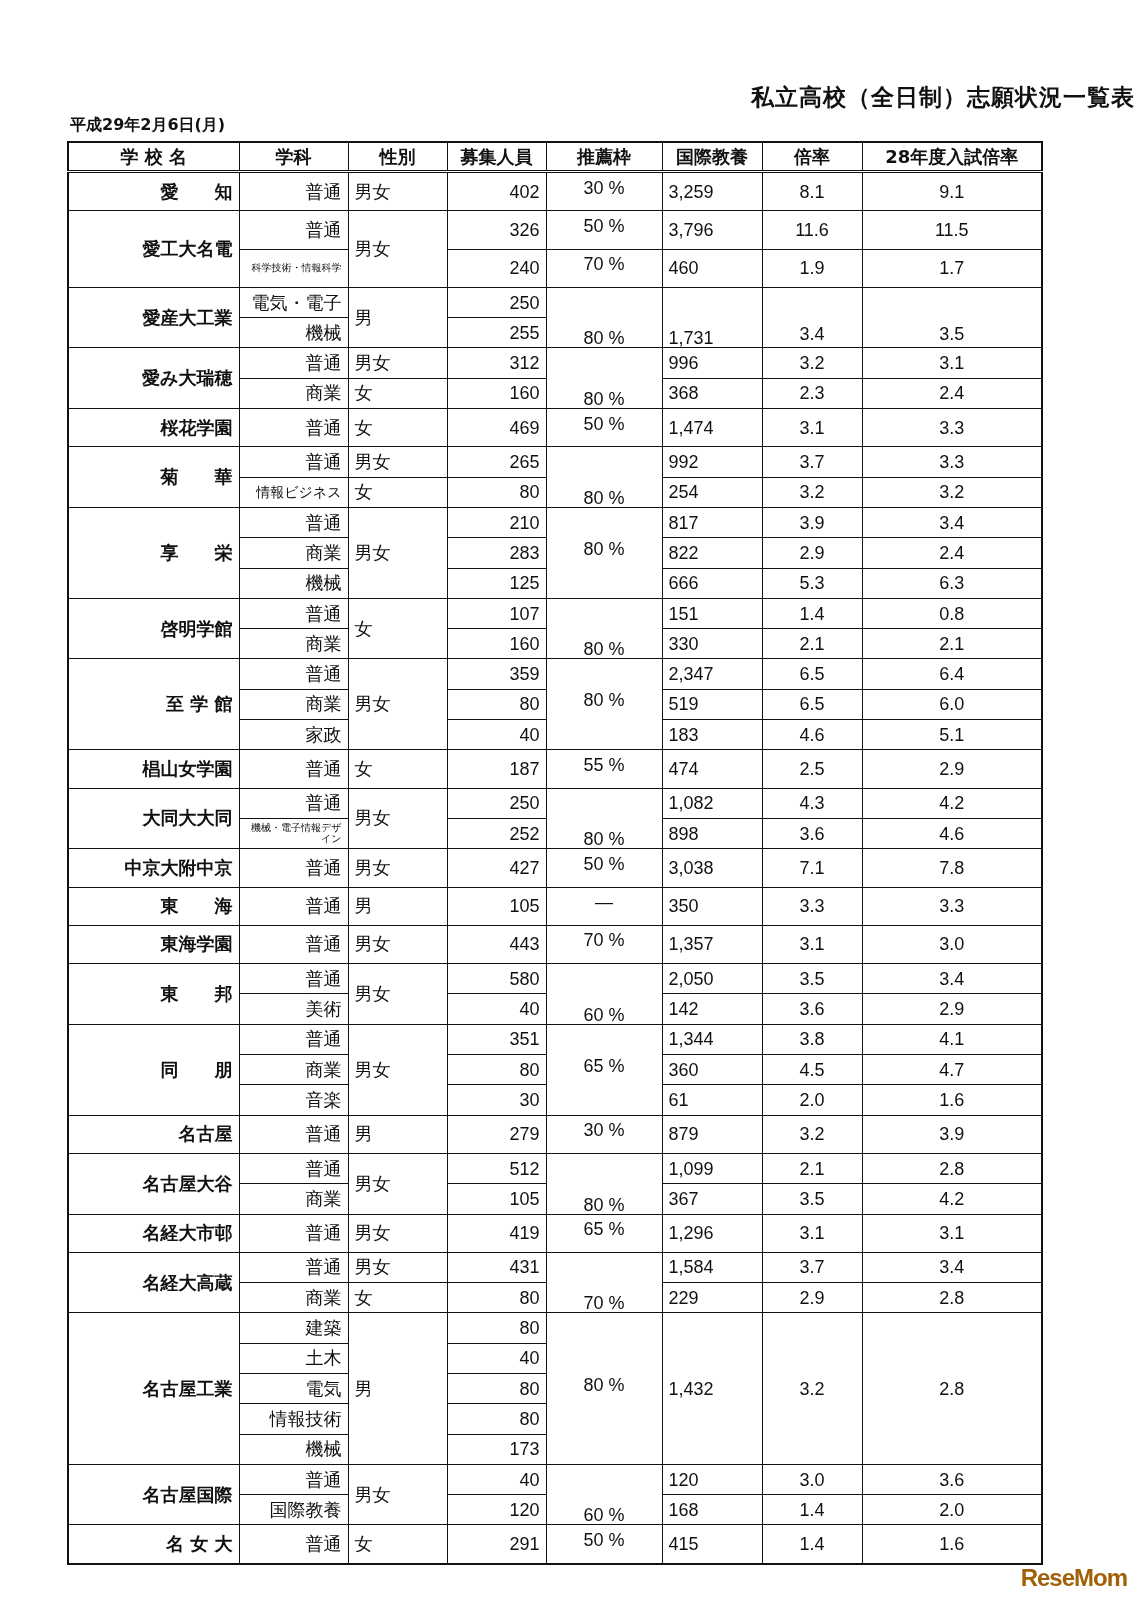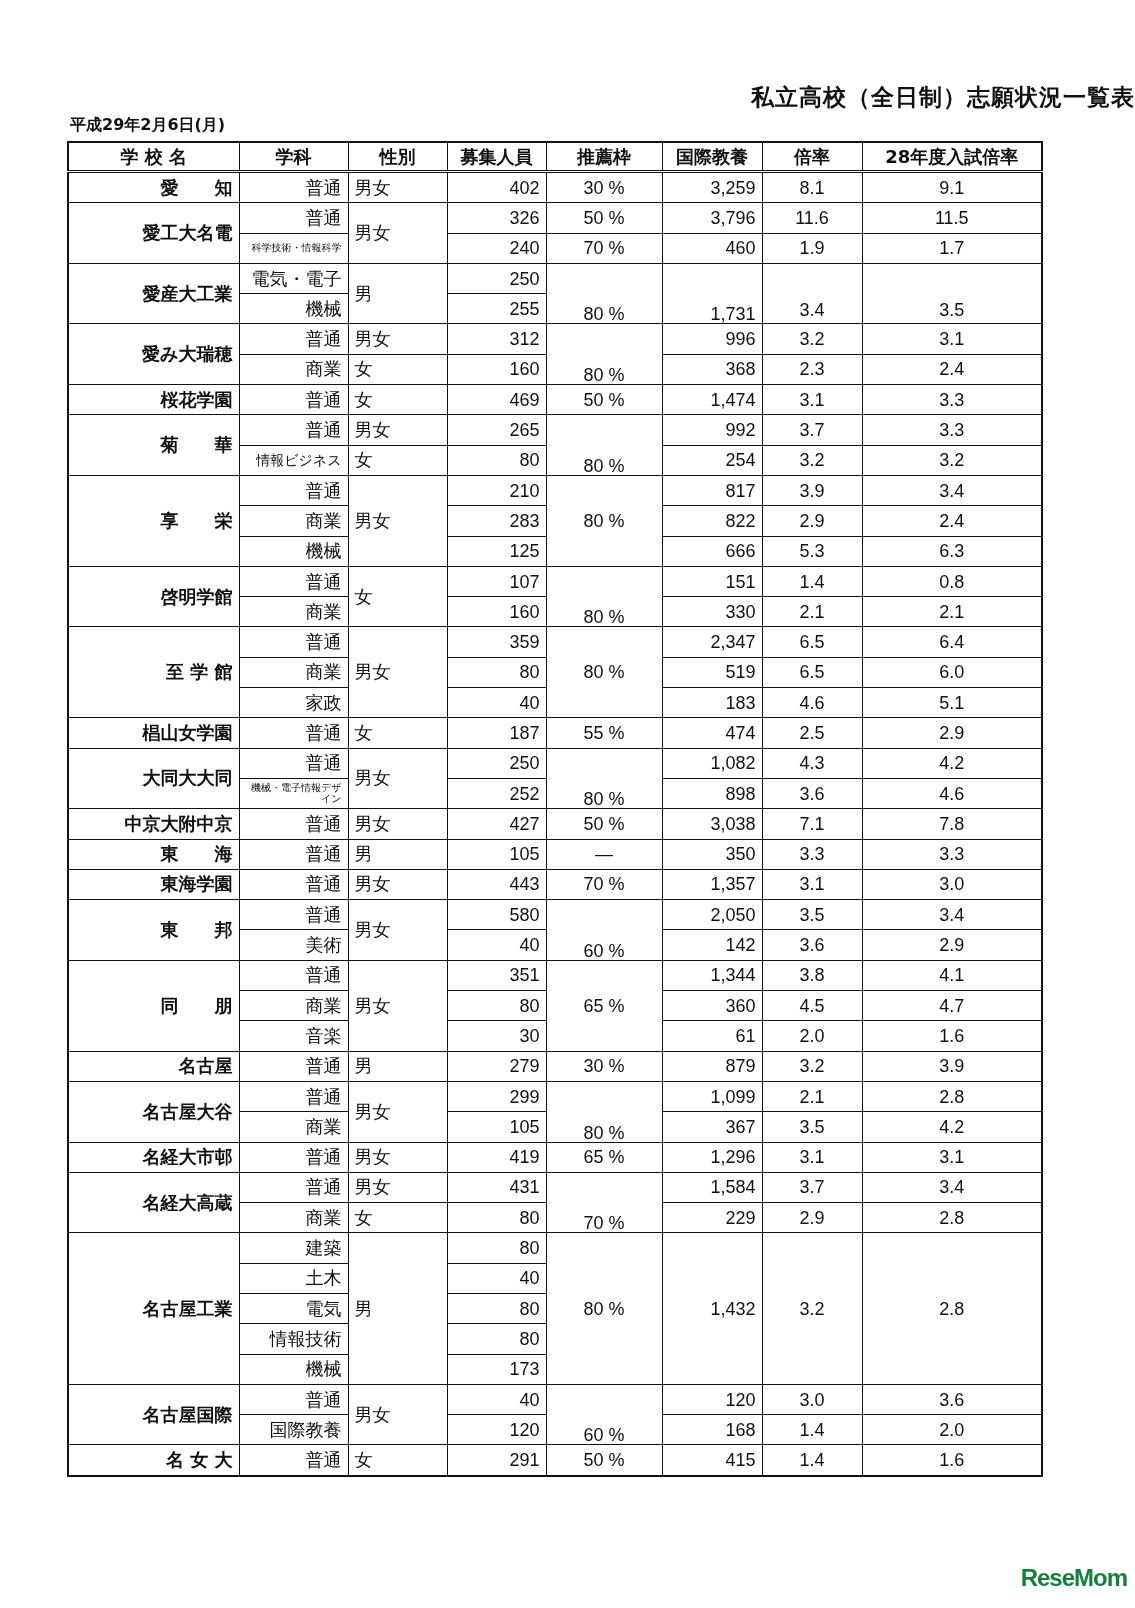--- a/index.html
+++ b/index.html
@@ -15,7 +15,7 @@
   td.gender { text-align: left; font-weight: normal; }
   td.num { text-align: right; font-family: "Liberation Sans", sans-serif; font-stretch: condensed; }
   td.pct { text-align: center; vertical-align: bottom; padding-bottom: 4px; font-family: "Liberation Sans", sans-serif; }
-  td.pct.mid { vertical-align: middle; padding-bottom: 0; }
+  td.pct.mid { vertical-align: middle; padding-bottom: 8px; }
   td.apps { text-align: right; font-family: "Liberation Sans", sans-serif; }
   td.apps.bottom { vertical-align: bottom; }
   td.rate { text-align: center; font-family: "Liberation Sans", sans-serif; border-right: 4px double #111; }

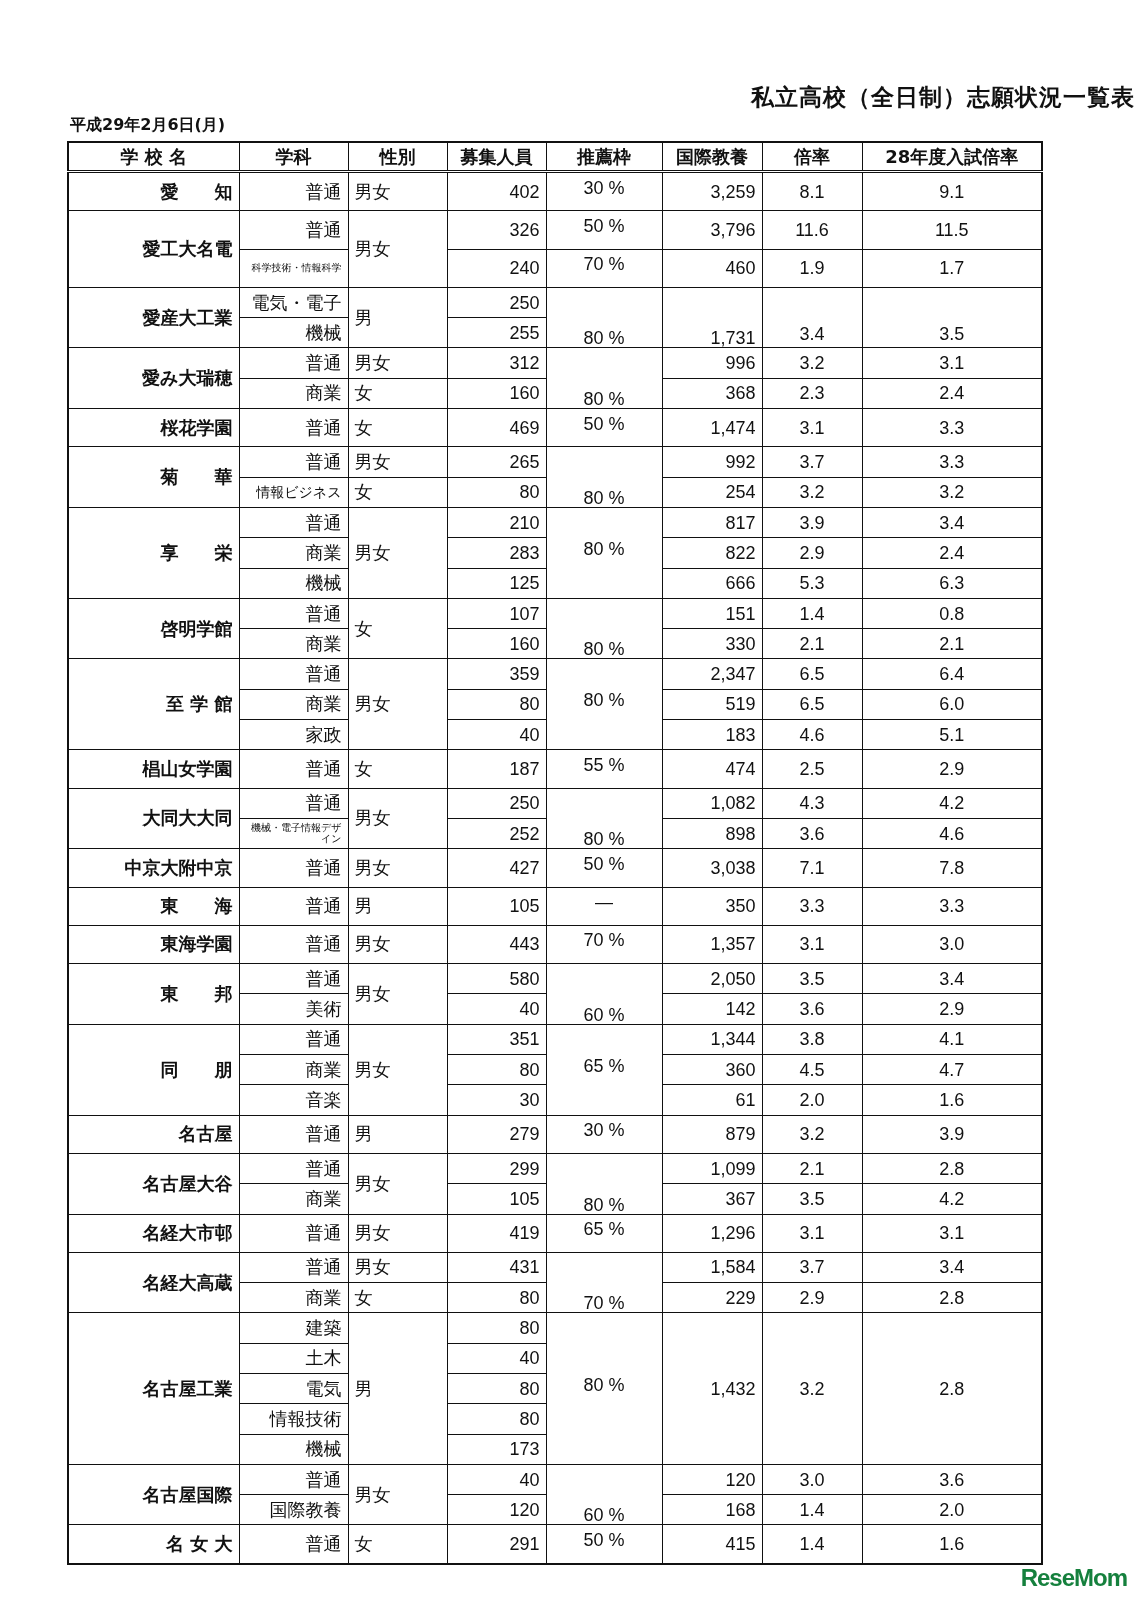--- a/index.html
+++ b/index.html
@@ -16,7 +16,7 @@
   td.num { text-align: right; font-family: "Liberation Sans", sans-serif; font-stretch: condensed; }
   td.pct { text-align: center; vertical-align: bottom; padding-bottom: 4px; font-family: "Liberation Sans", sans-serif; }
   td.pct.mid { vertical-align: middle; padding-bottom: 8px; }
-  td.apps { text-align: right; font-family: "Liberation Sans", sans-serif; }
+  td.apps { text-align: left; font-family: "Liberation Sans", sans-serif; }
   td.apps.bottom { vertical-align: bottom; }
   td.rate { text-align: center; font-family: "Liberation Sans", sans-serif; border-right: 4px double #111; }
   td.rate.bottom { vertical-align: bottom; padding-bottom: 4px; }

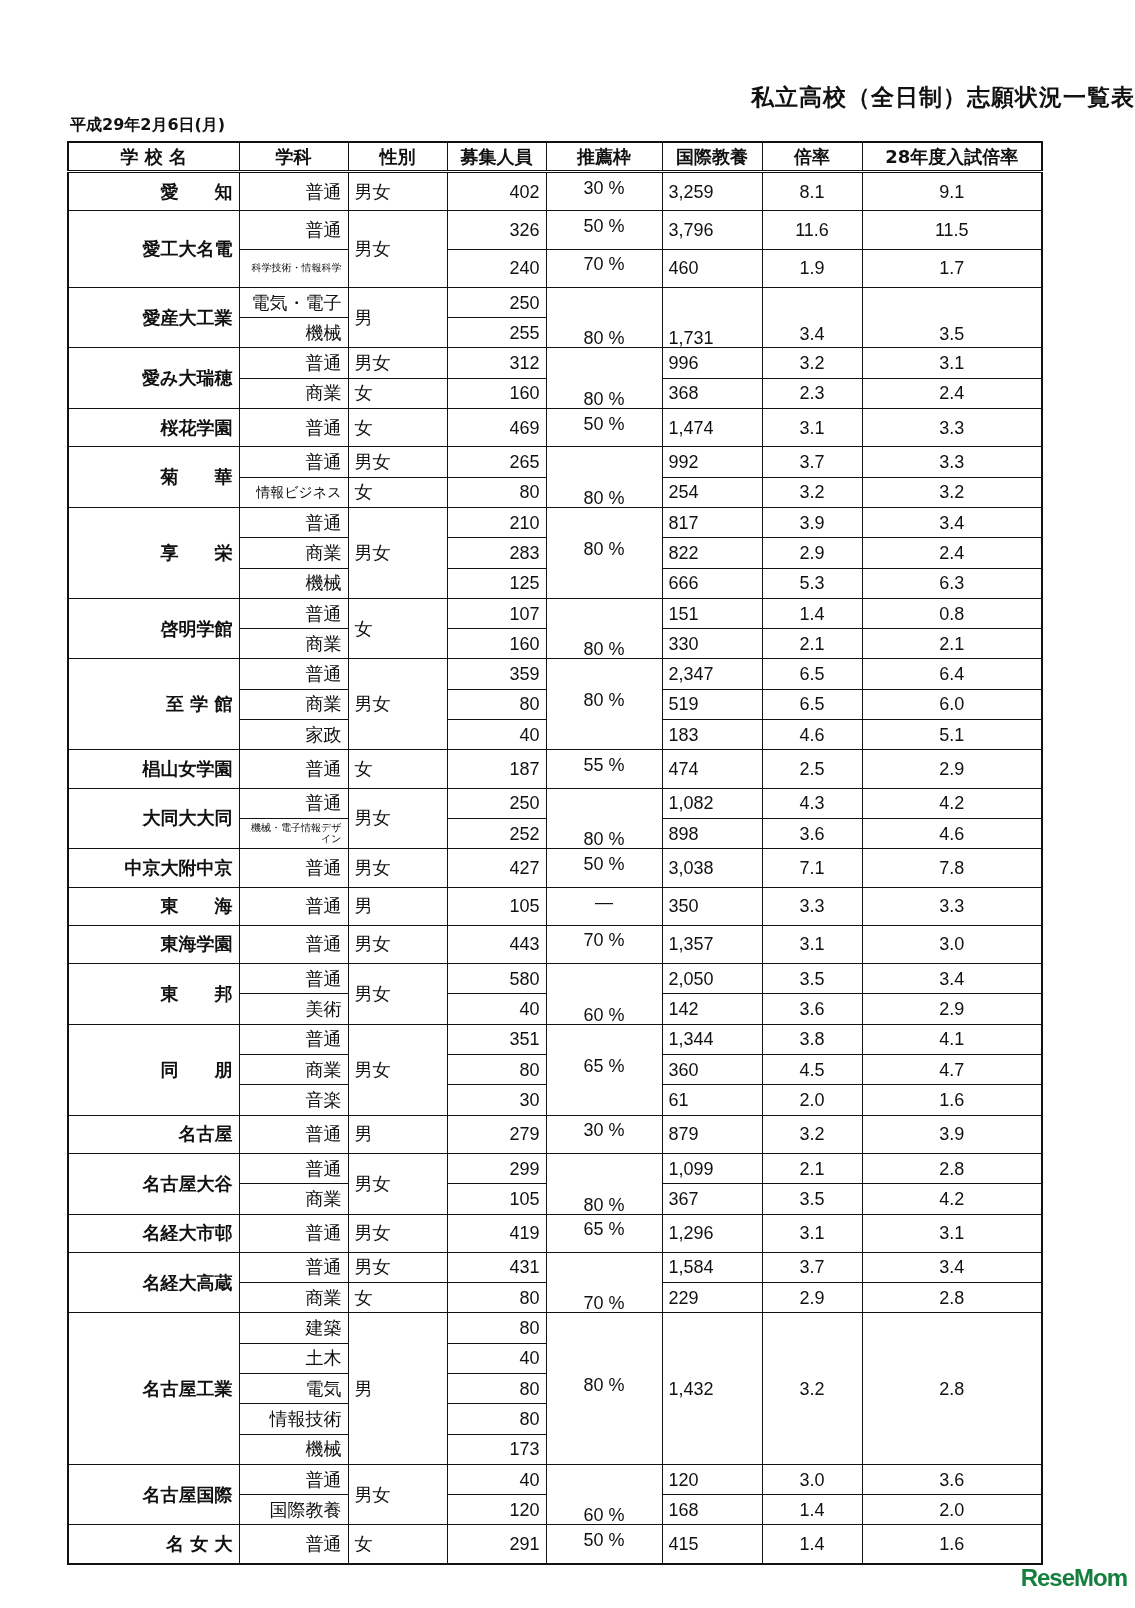--- a/index.html
+++ b/index.html
@@ -338,7 +338,7 @@
       <td class="school" rowspan="2">名古屋大谷</td>
       <td class="dept">普通</td>
       <td class="gender" rowspan="2">男女</td>
-      <td class="num">299</td>
+      <td class="num">512</td>
       <td class="pct" rowspan="2">80 %</td>
       <td class="apps">1,099</td>
       <td class="rate">2.1</td>

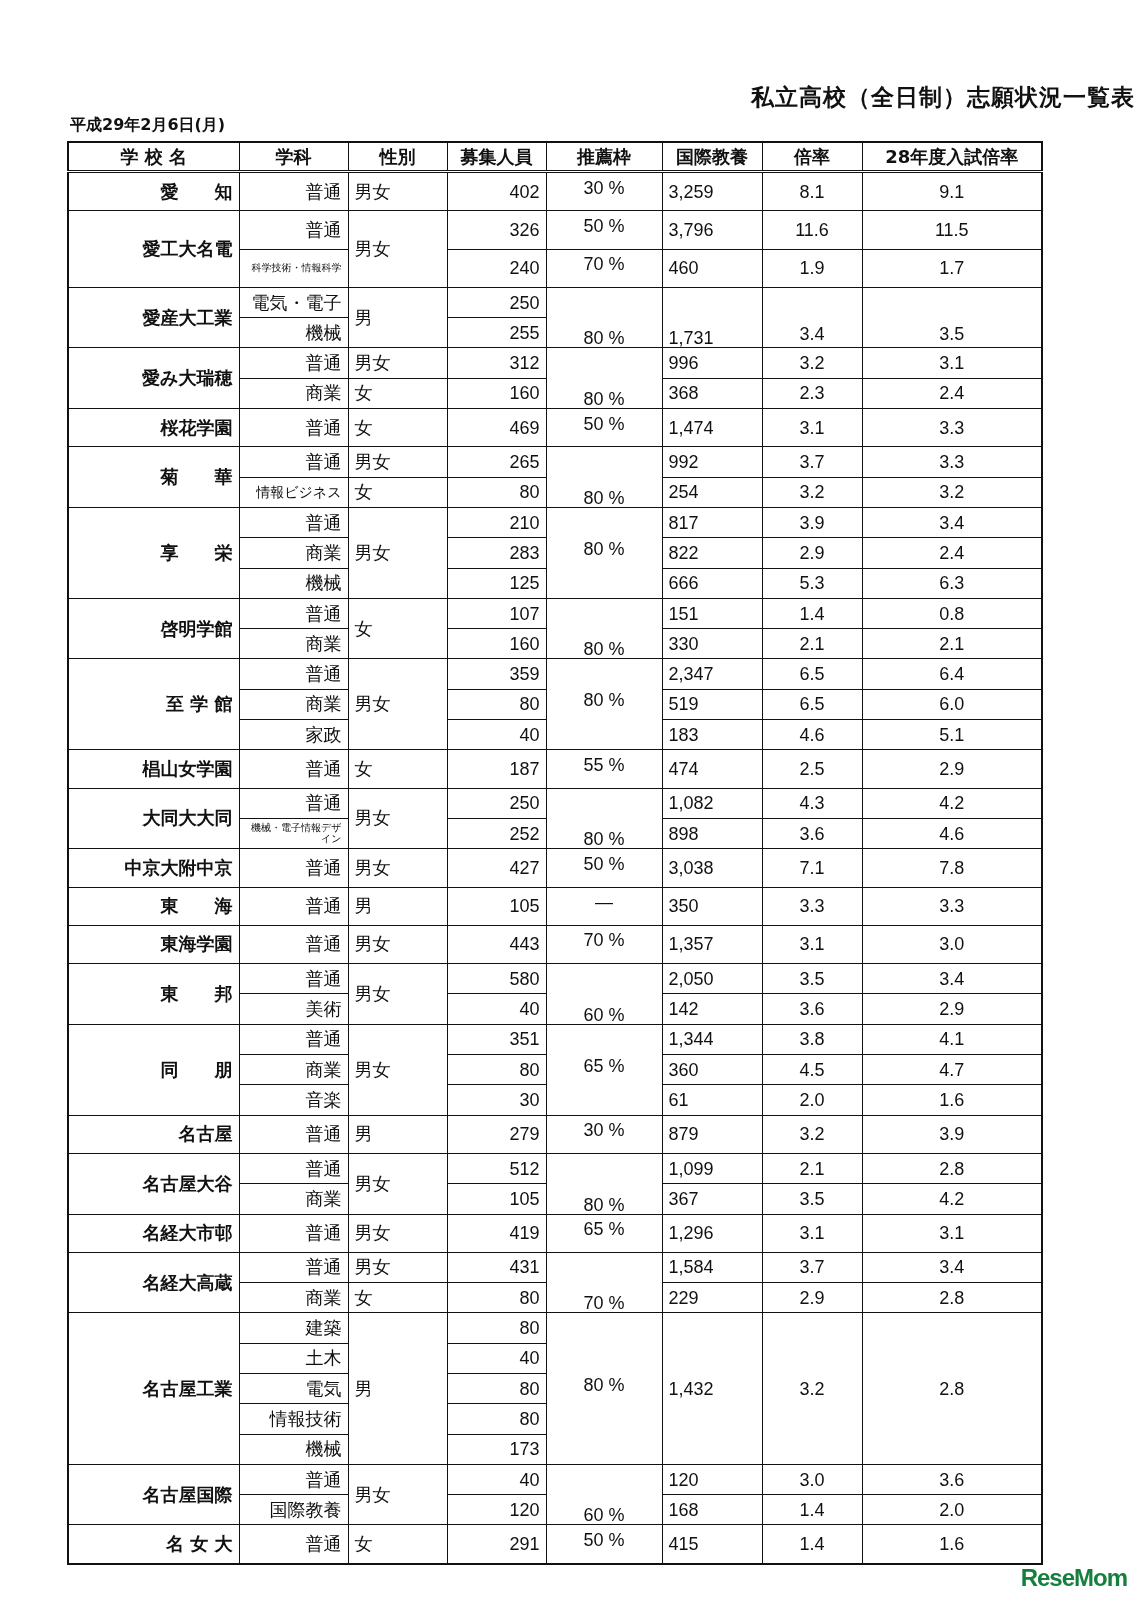--- a/index.html
+++ b/index.html
@@ -23,7 +23,7 @@
   td.prev { text-align: center; font-family: "Liberation Sans", sans-serif; }
   td.prev.bottom { vertical-align: bottom; padding-bottom: 4px; }
   th.rate-h { border-right: 4px double #111; }
-  .watermark { position: absolute; right: 8px; bottom: 16px; font-family: "Liberation Sans", sans-serif; font-weight: bold; font-size: 24px; color: #15803d; letter-spacing: -1px; }
+  .watermark { position: absolute; right: 8px; bottom: 16px; font-family: "Liberation Sans", sans-serif; font-weight: bold; font-size: 24px; color: #a16207; letter-spacing: -1px; }
 </style>
 </head>
 <body>

